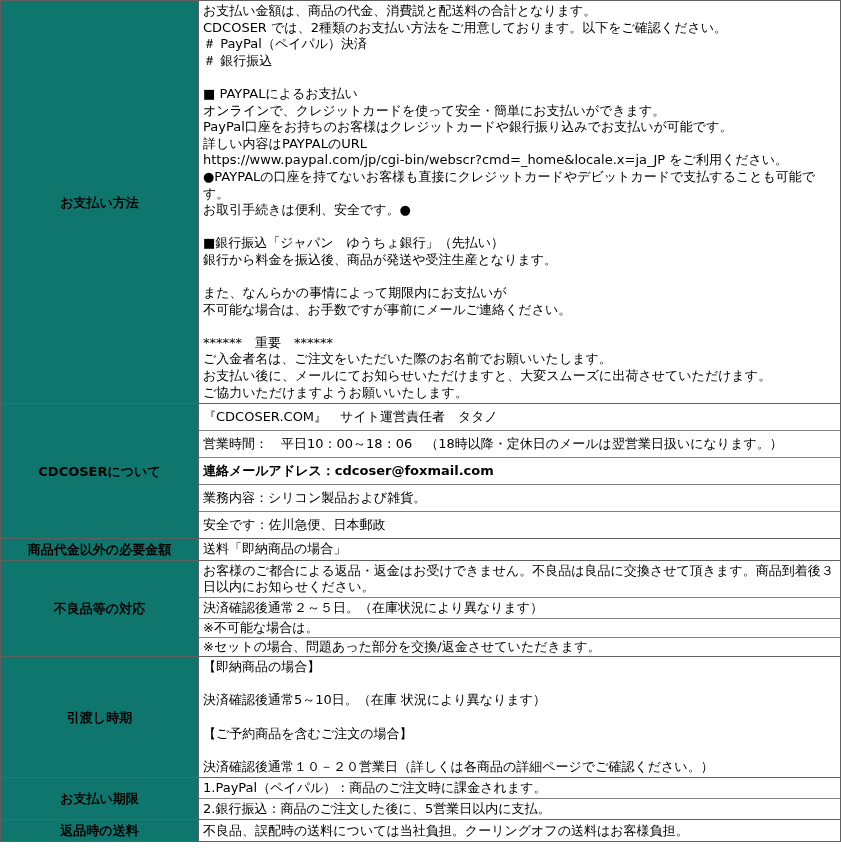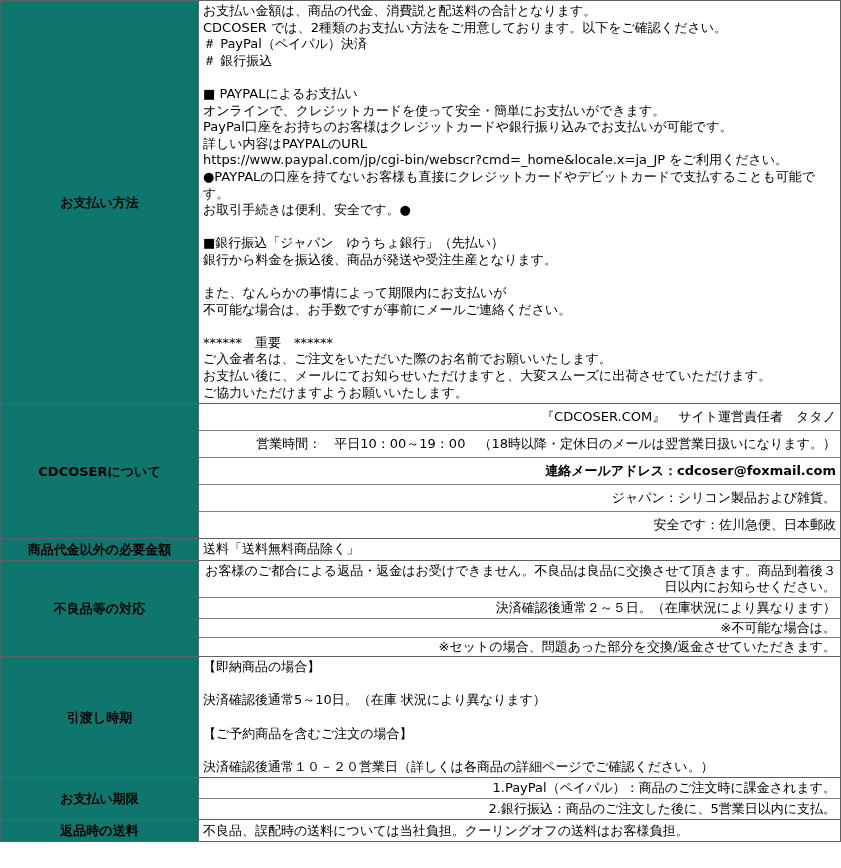--- a/index.html
+++ b/index.html
@@ -44,7 +44,6 @@
     padding: 2px 4px;
     border-top: 1px solid #808080;
     word-break: break-all;
-    text-align: right;
   }
   .subrow:first-child { border-top: none; }
   .subrow.roomy { padding: 5px 4px; }

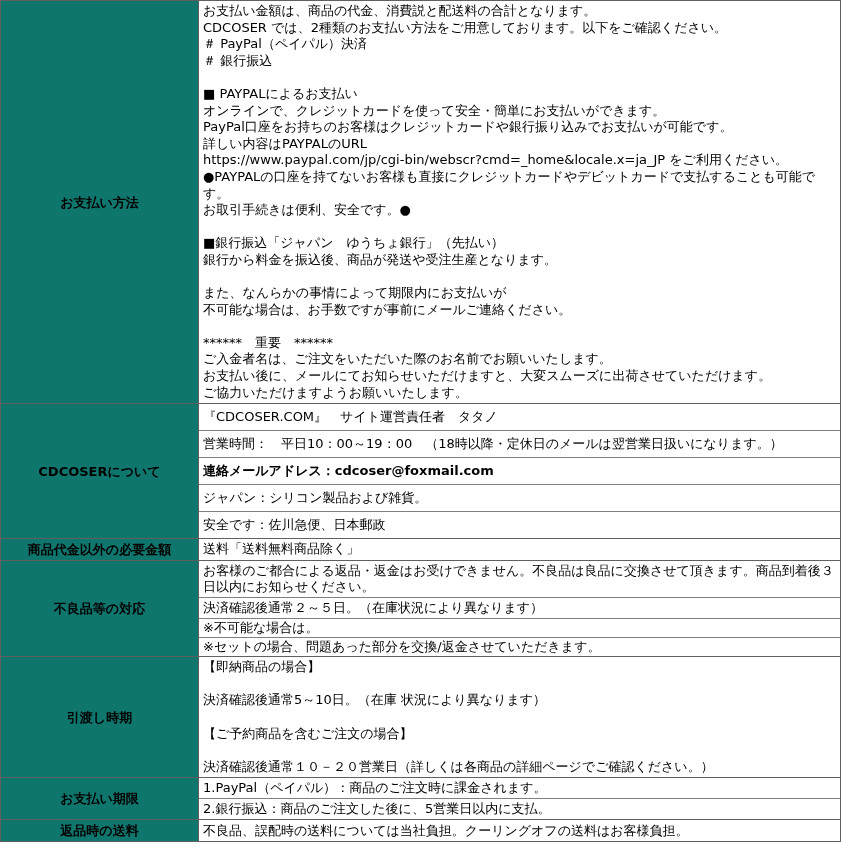--- a/index.html
+++ b/index.html
@@ -90,7 +90,7 @@
       <th class="row-header">CDCOSERについて</th>
       <td class="row-content">
         <div class="subrow roomy">『CDCOSER.COM』　サイト運営責任者　タタノ</div>
-        <div class="subrow roomy">営業時間：　平日10：00～19：00　（18時以降・定休日のメールは翌営業日扱いになります。）</div>
+        <div class="subrow roomy">営業時間：　平日10：00～18：06　（18時以降・定休日のメールは翌営業日扱いになります。）</div>
         <div class="subrow roomy bold">連絡メールアドレス：cdcoser@foxmail.com</div>
         <div class="subrow roomy">ジャパン：シリコン製品および雑貨。</div>
         <div class="subrow roomy">安全です：佐川急便、日本郵政</div>

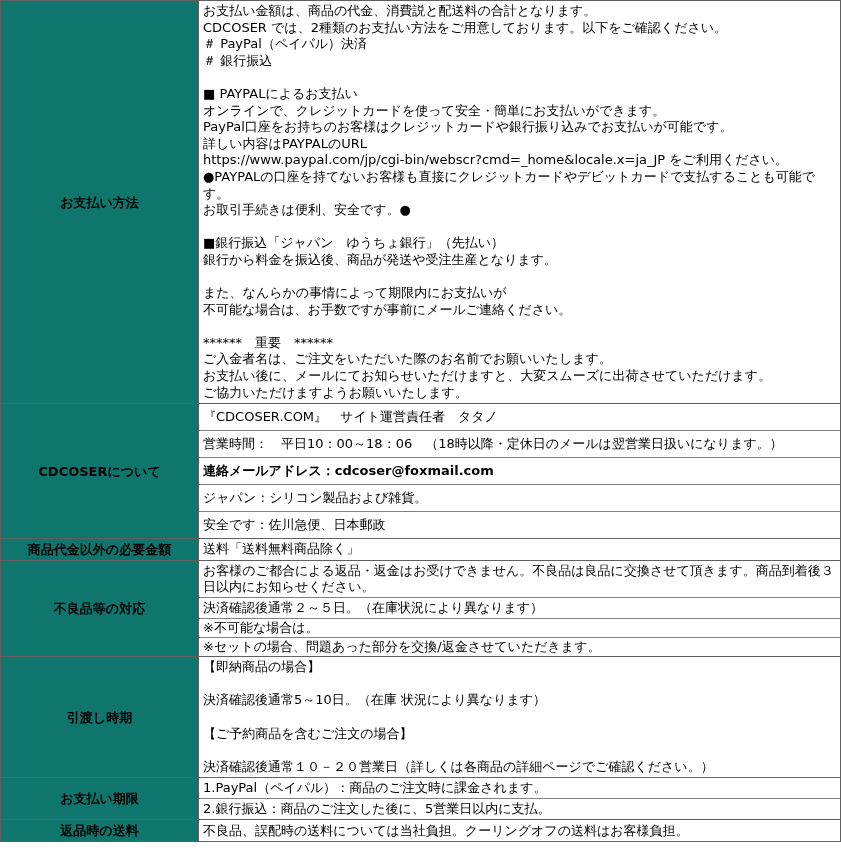--- a/index.html
+++ b/index.html
@@ -92,7 +92,7 @@
         <div class="subrow roomy">『CDCOSER.COM』　サイト運営責任者　タタノ</div>
         <div class="subrow roomy">営業時間：　平日10：00～18：06　（18時以降・定休日のメールは翌営業日扱いになります。）</div>
         <div class="subrow roomy bold">連絡メールアドレス：cdcoser@foxmail.com</div>
-        <div class="subrow roomy">ジャパン：シリコン製品および雑貨。</div>
+        <div class="subrow roomy">業務内容：シリコン製品および雑貨。</div>
         <div class="subrow roomy">安全です：佐川急便、日本郵政</div>
       </td>
     </tr>

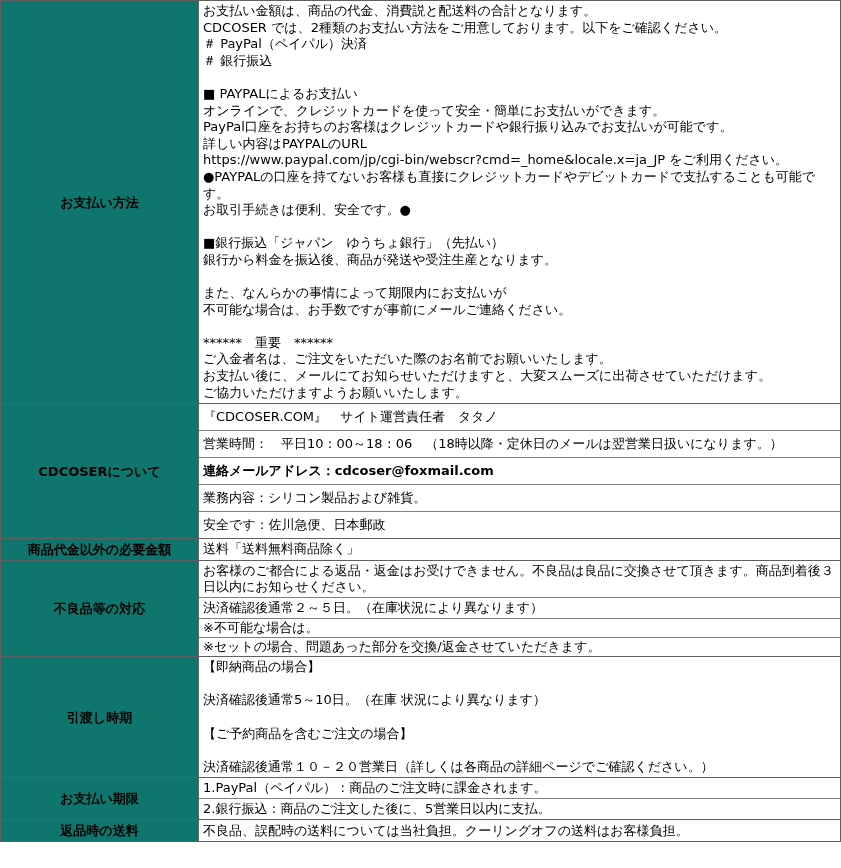--- a/index.html
+++ b/index.html
@@ -100,7 +100,7 @@
     <tr>
       <th class="row-header">商品代金以外の必要金額</th>
       <td class="row-content">
-        <div class="multiline">送料「送料無料商品除く」</div>
+        <div class="multiline">送料「即納商品の場合」</div>
       </td>
     </tr>
 

